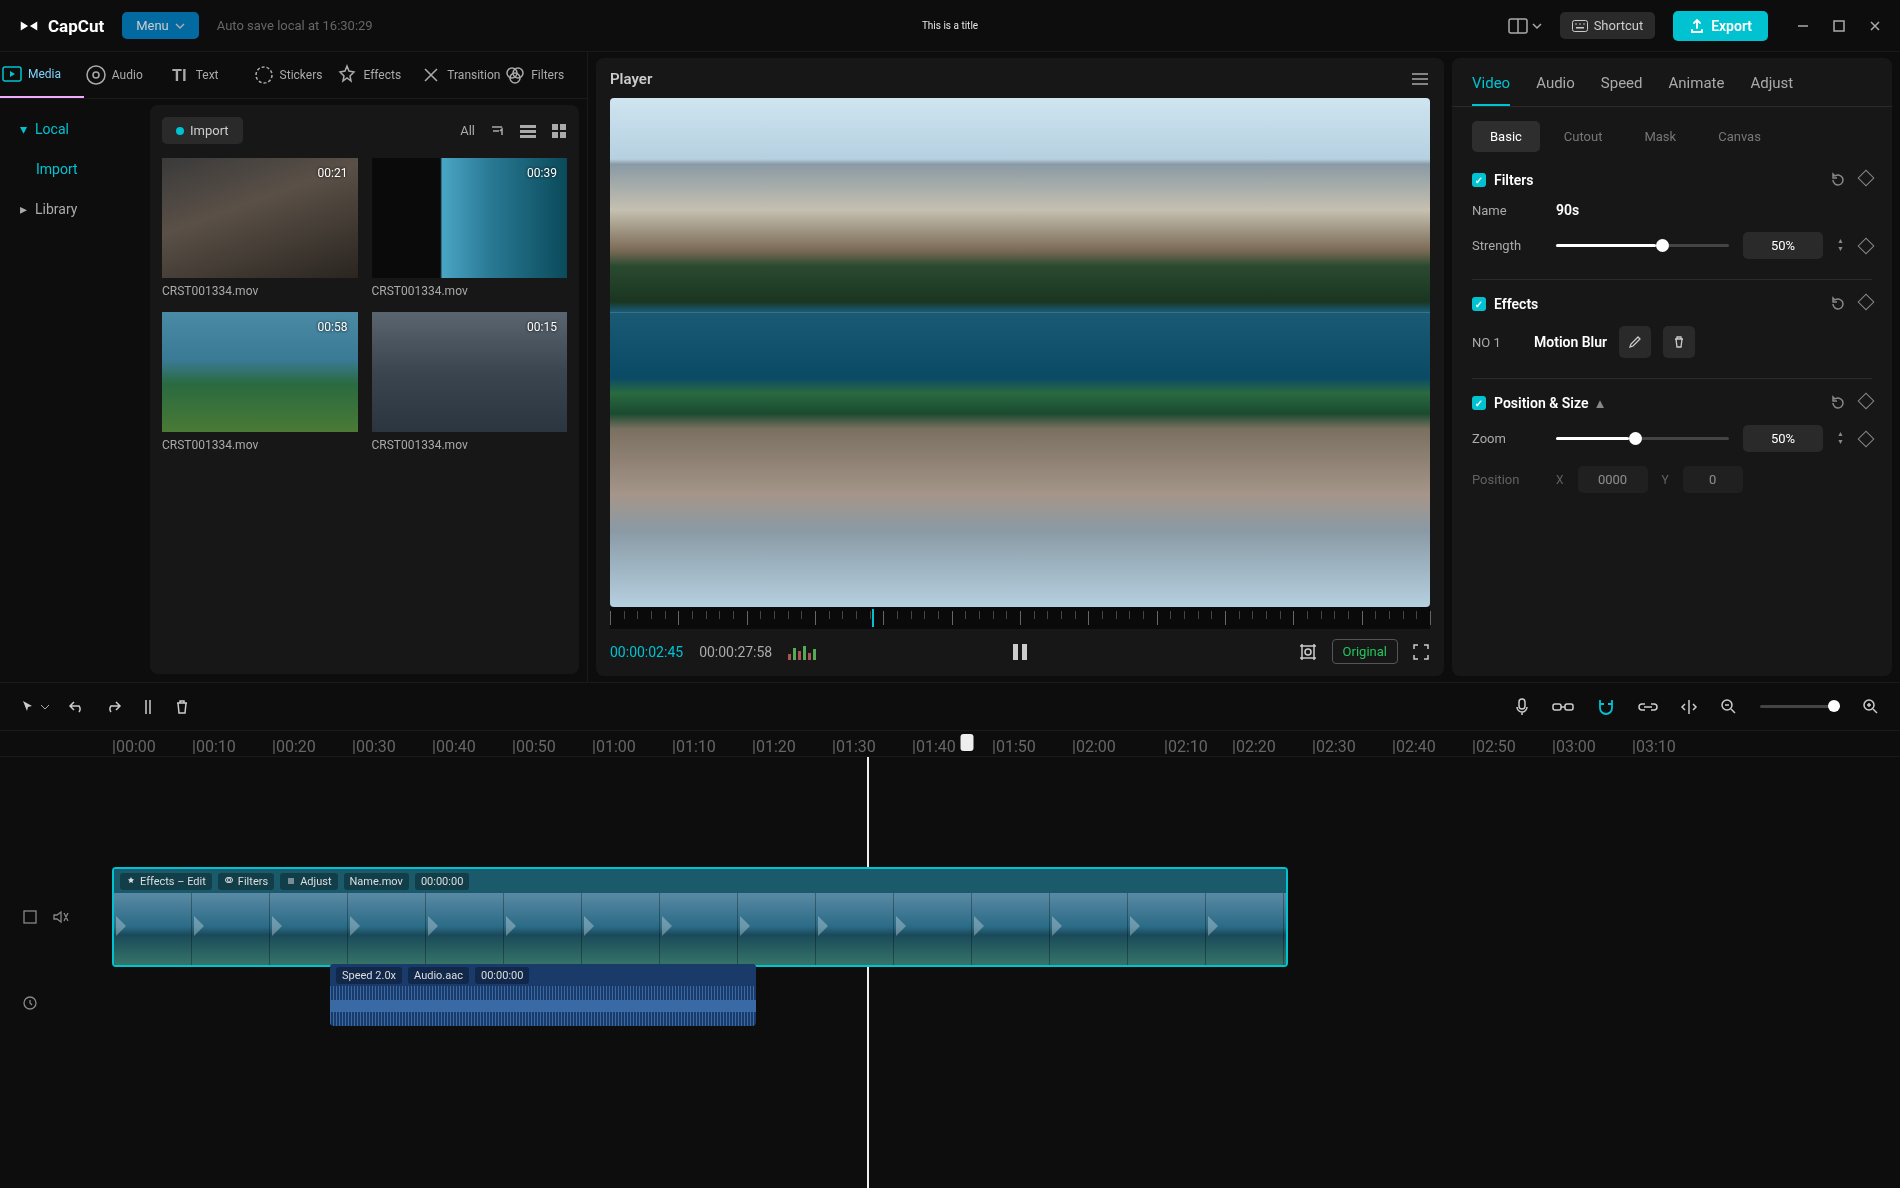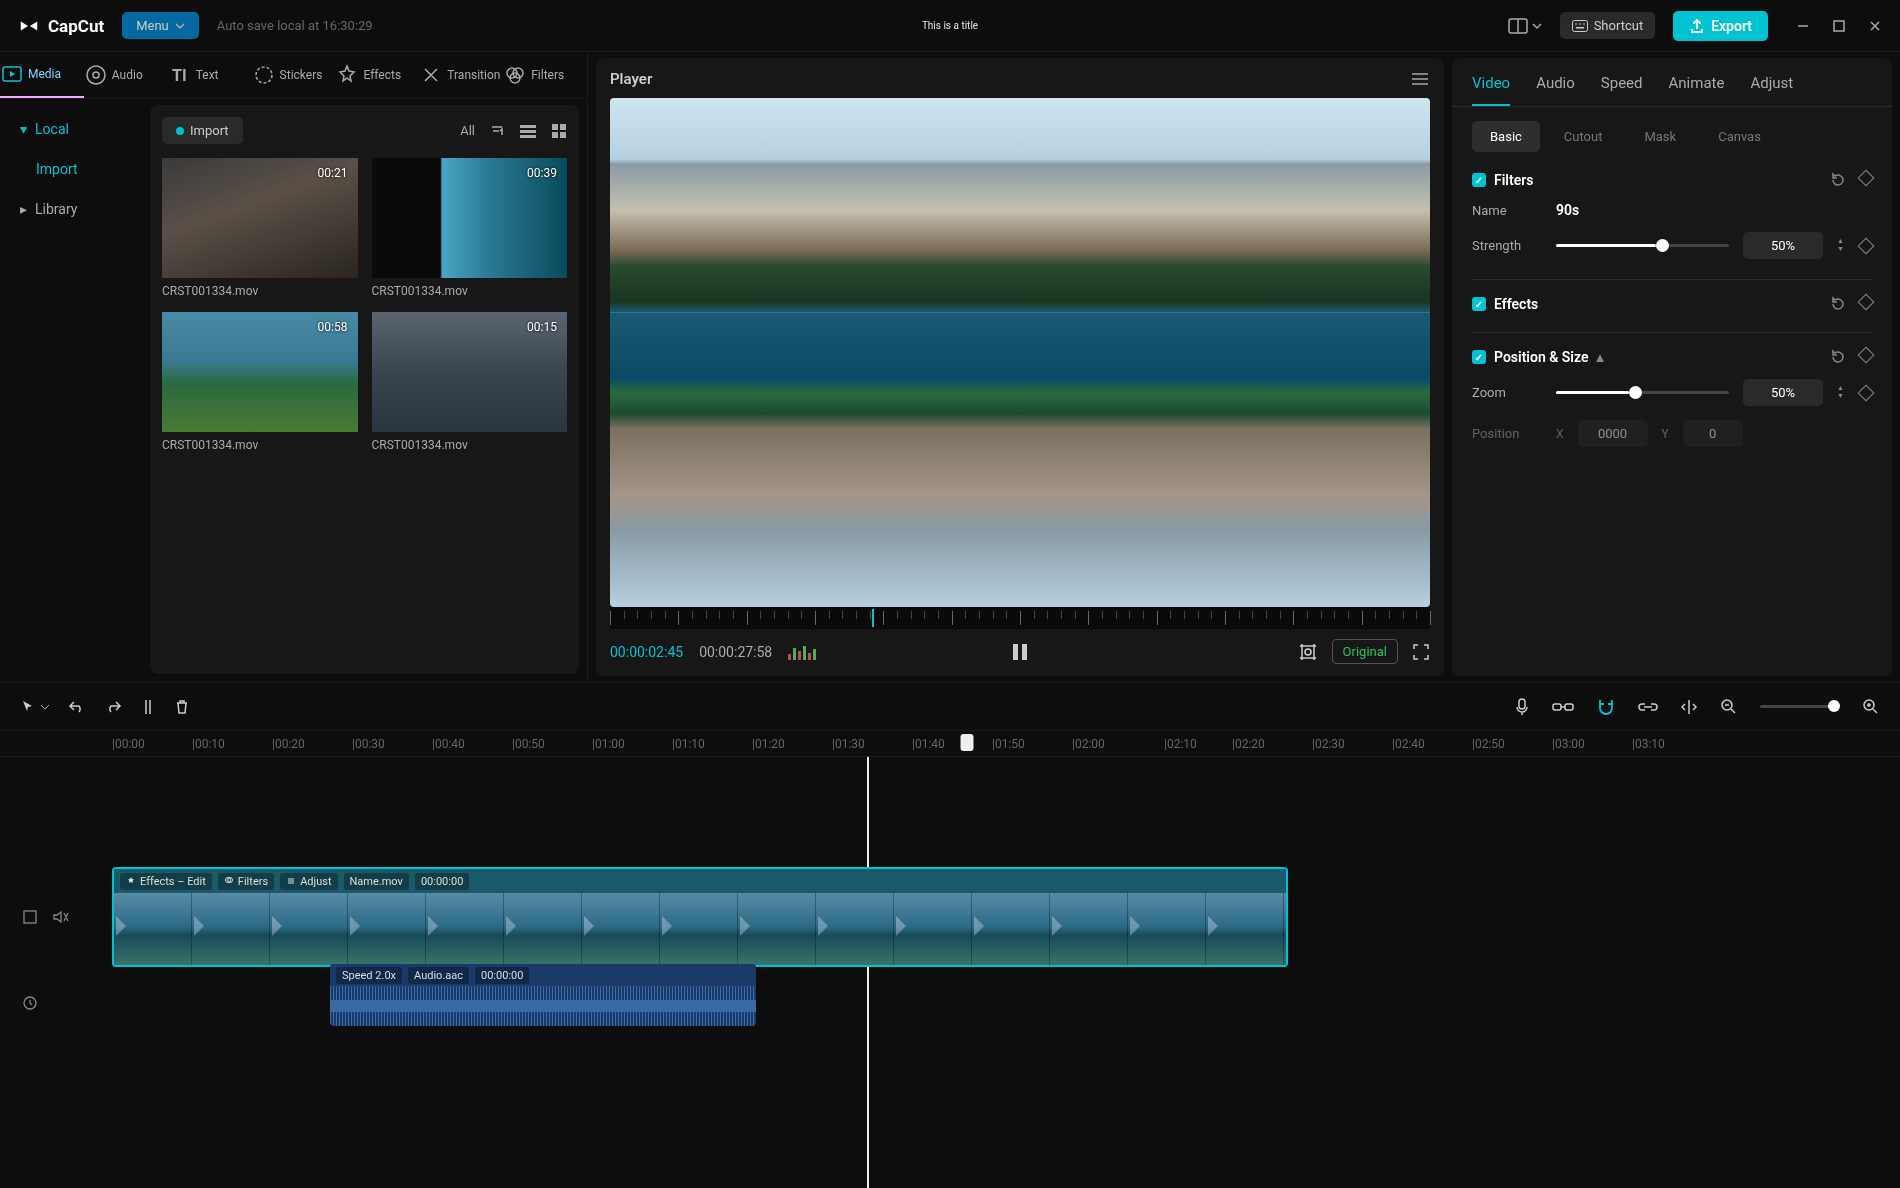--- a/index.html
+++ b/index.html
@@ -507,6 +507,20 @@
               <span class="diamond"></span>
             </span>
         </div>
+        <div class="effect-row">
+          <span class="row-label" style="width:50px">NO 1</span>
+          <span class="row-val">Motion Blur</span>
+          <span class="btn">
+              <svg width="14" height="14" viewBox="0 0 14 14">
+                <path d="M2 12l1-3 7-7 2 2-7 7-3 1z" stroke="#ccc" fill="none" stroke-width="1.3"></path>
+              </svg>
+            </span>
+          <span class="btn">
+              <svg width="14" height="14" viewBox="0 0 14 14">
+                <path d="M3 4h8M5 4V2h4v2M4 4l1 8h4l1-8" stroke="#ccc" fill="none" stroke-width="1.3"></path>
+              </svg>
+            </span>
+        </div>
       </div>
       <div class="hr"></div>
 

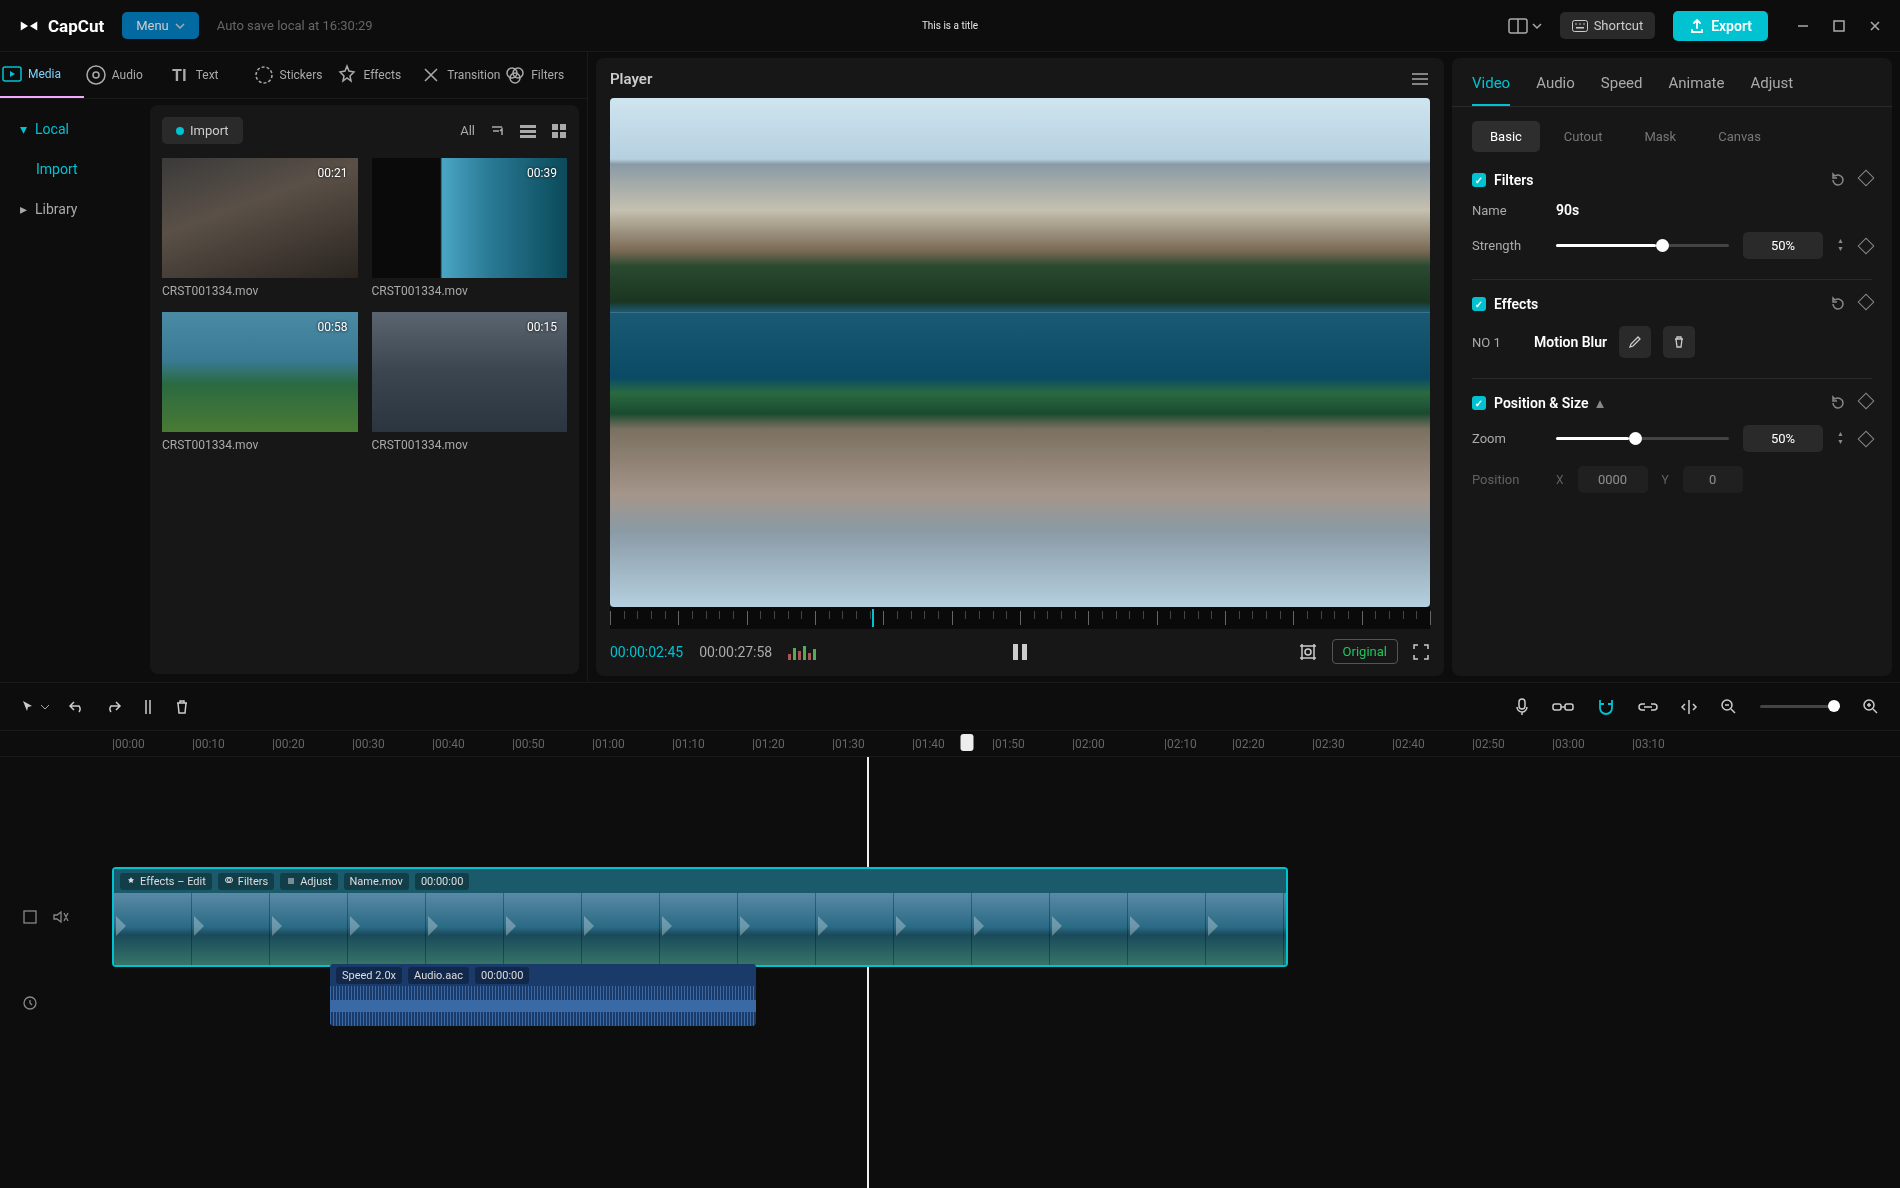--- a/index.html
+++ b/index.html
@@ -120,7 +120,7 @@
 .zoom-slider .knob { position:absolute; right:0; top:-5px; width:12px; height:12px; border-radius:50%; background:#fff; }
 
 .tl-ruler { height:26px; position:relative; background:#0d0d0d; border-bottom:1px solid #1a1a1a; }
-.tl-ruler .lbl { position:absolute; top:6px; color:#666; font-size:12px; }
+.tl-ruler .lbl { position:absolute; top:6px; color:#666; font-size:16px; }
 .tl-ruler .playhead-head { position:absolute; top:3px; width:13px; height:17px; background:#eee; border-radius:3px; transform:translateX(-50%); }
 
 .tl-body { flex:1; position:relative; padding-left:100px; }

